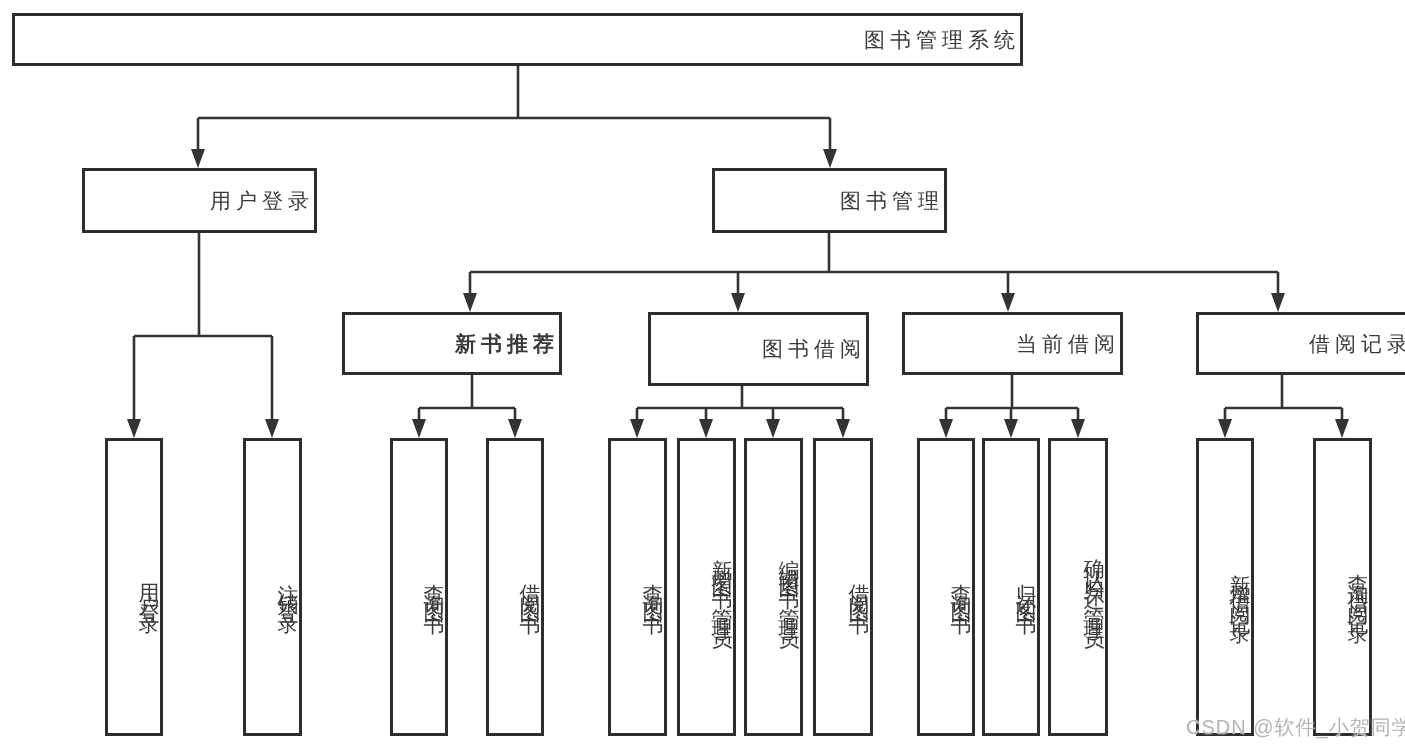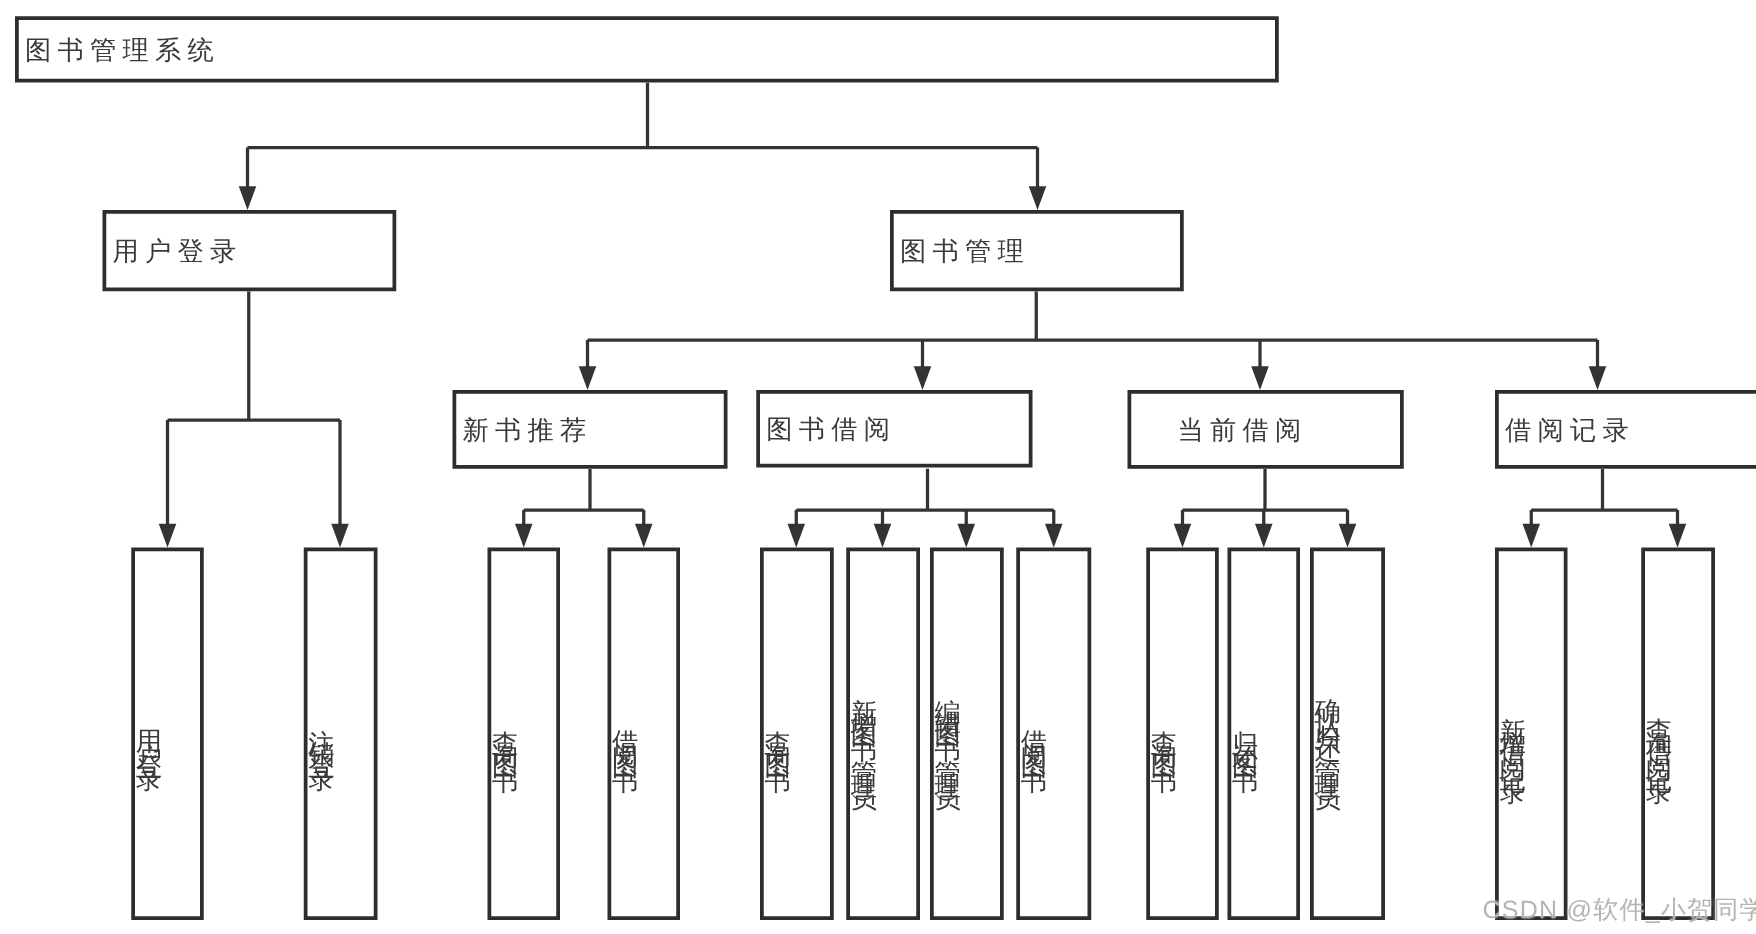--- a/index.html
+++ b/index.html
@@ -29,7 +29,7 @@
     border: 3px solid #2d2d2d;
     display: flex;
     align-items: center;
-    justify-content: flex-start;
+    justify-content: flex-end;
     color: #3a3a3a;
   }
   .h-label {

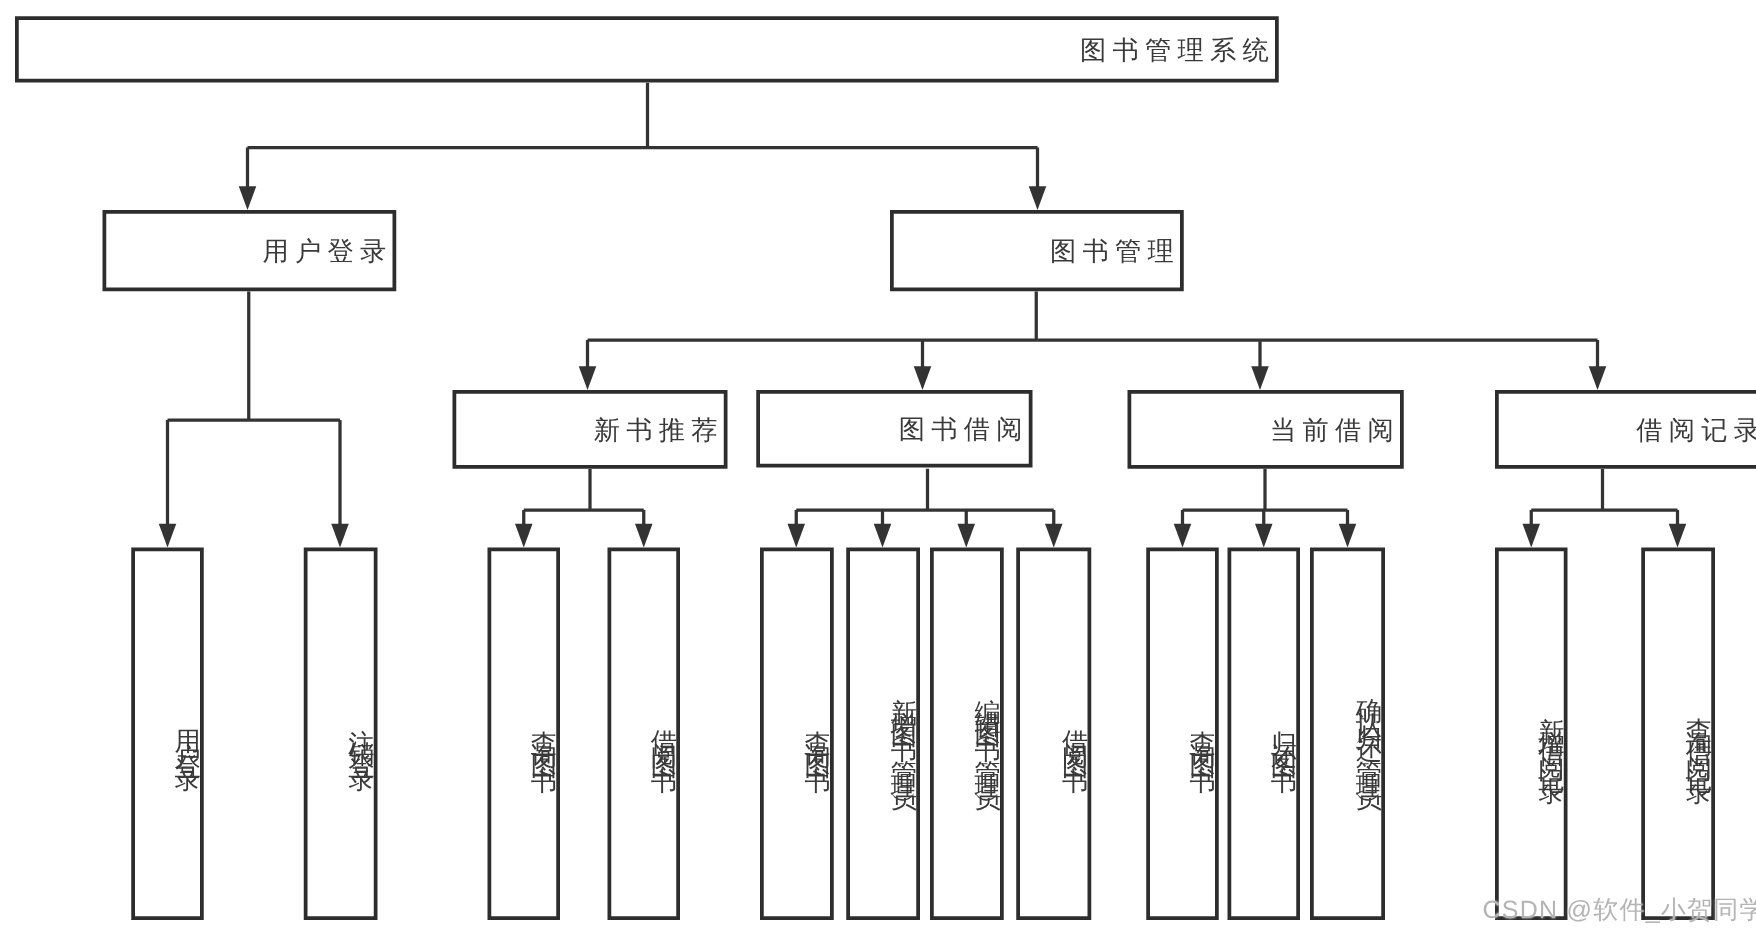--- a/index.html
+++ b/index.html
@@ -115,7 +115,7 @@
     <span class="h-label">图书管理</span>
   </div>
 
-  <div class="node" style="left:362px; top:312px; width:220px; height:63px;">
+  <div class="node" style="left:342px; top:312px; width:220px; height:63px;font-weight:bold;">
     <span class="h-label">新书推荐</span>
   </div>
   <div class="node" style="left:605px; top:312px; width:221px; height:62px;">

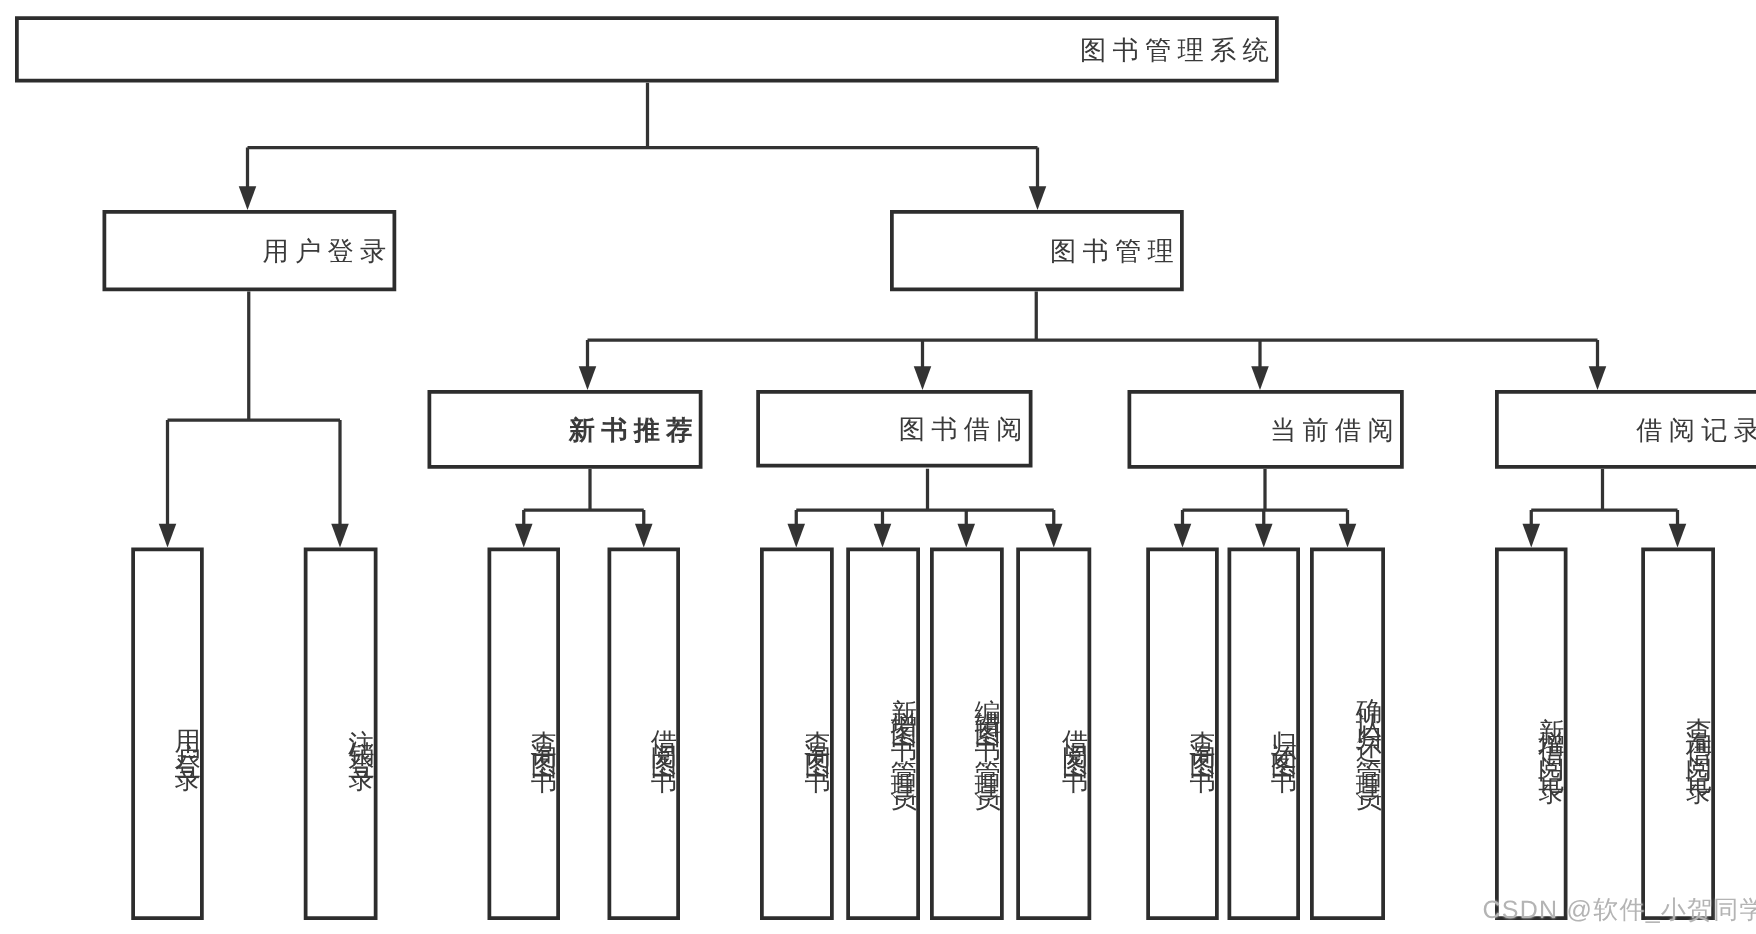--- a/index.html
+++ b/index.html
@@ -118,7 +118,7 @@
   <div class="node" style="left:342px; top:312px; width:220px; height:63px;font-weight:bold;">
     <span class="h-label">新书推荐</span>
   </div>
-  <div class="node" style="left:605px; top:312px; width:221px; height:62px;">
+  <div class="node" style="left:648px; top:312px; width:221px; height:74px;">
     <span class="h-label">图书借阅</span>
   </div>
   <div class="node" style="left:902px; top:312px; width:221px; height:63px;padding-left:32px;">

